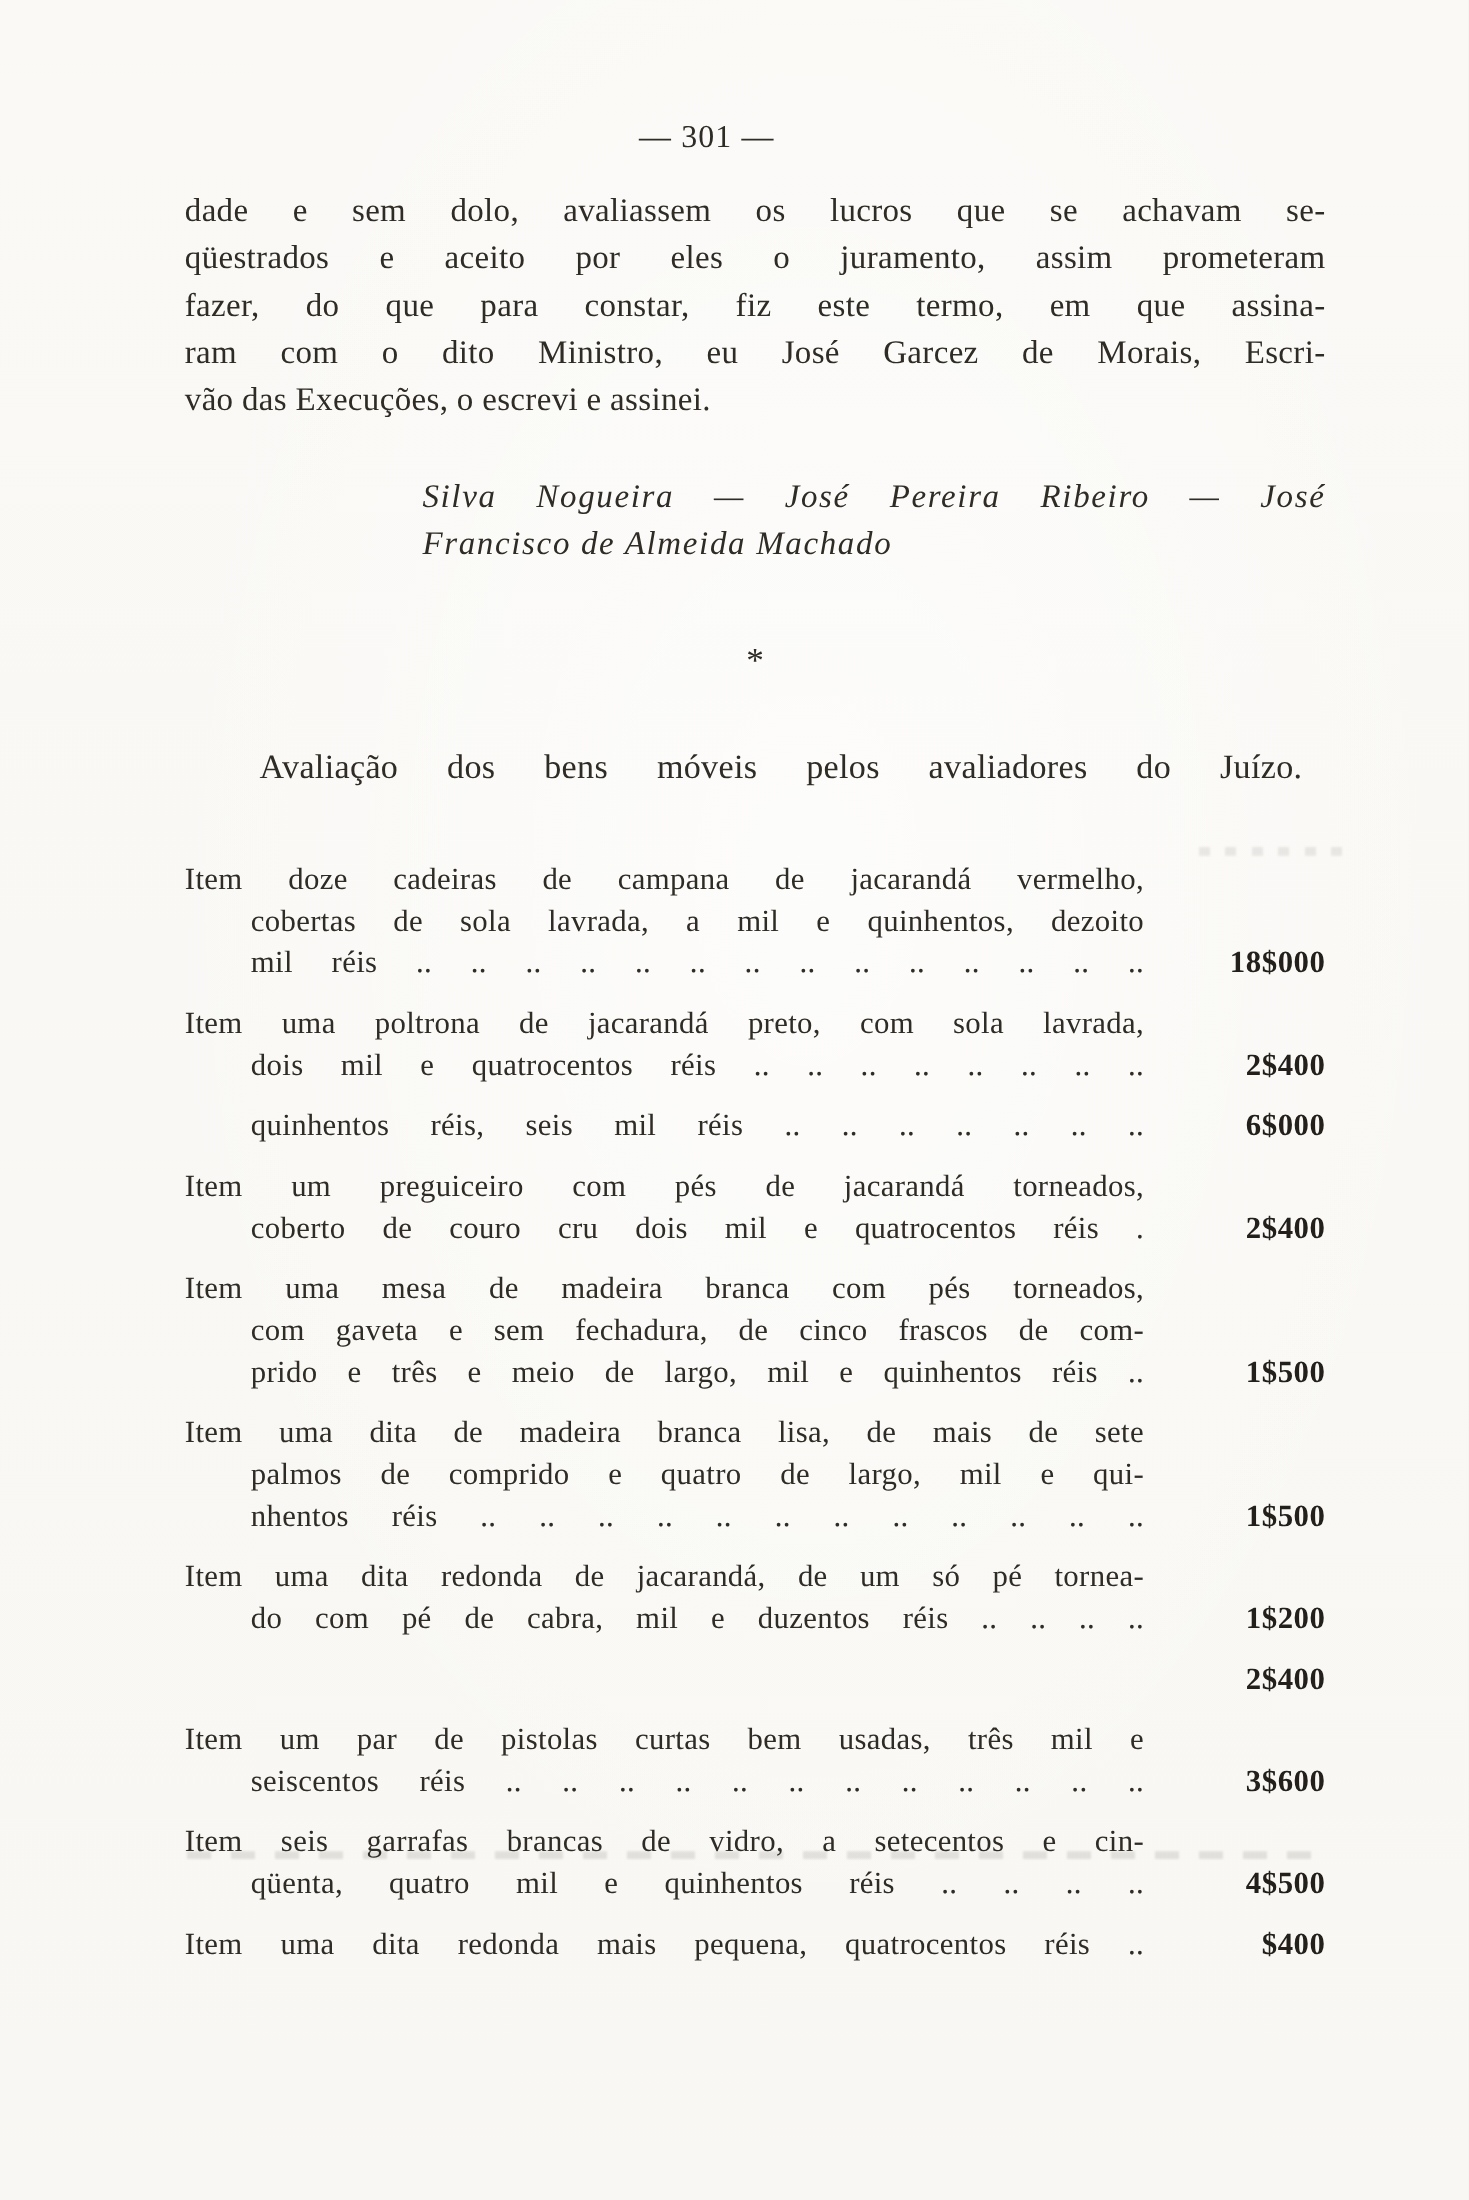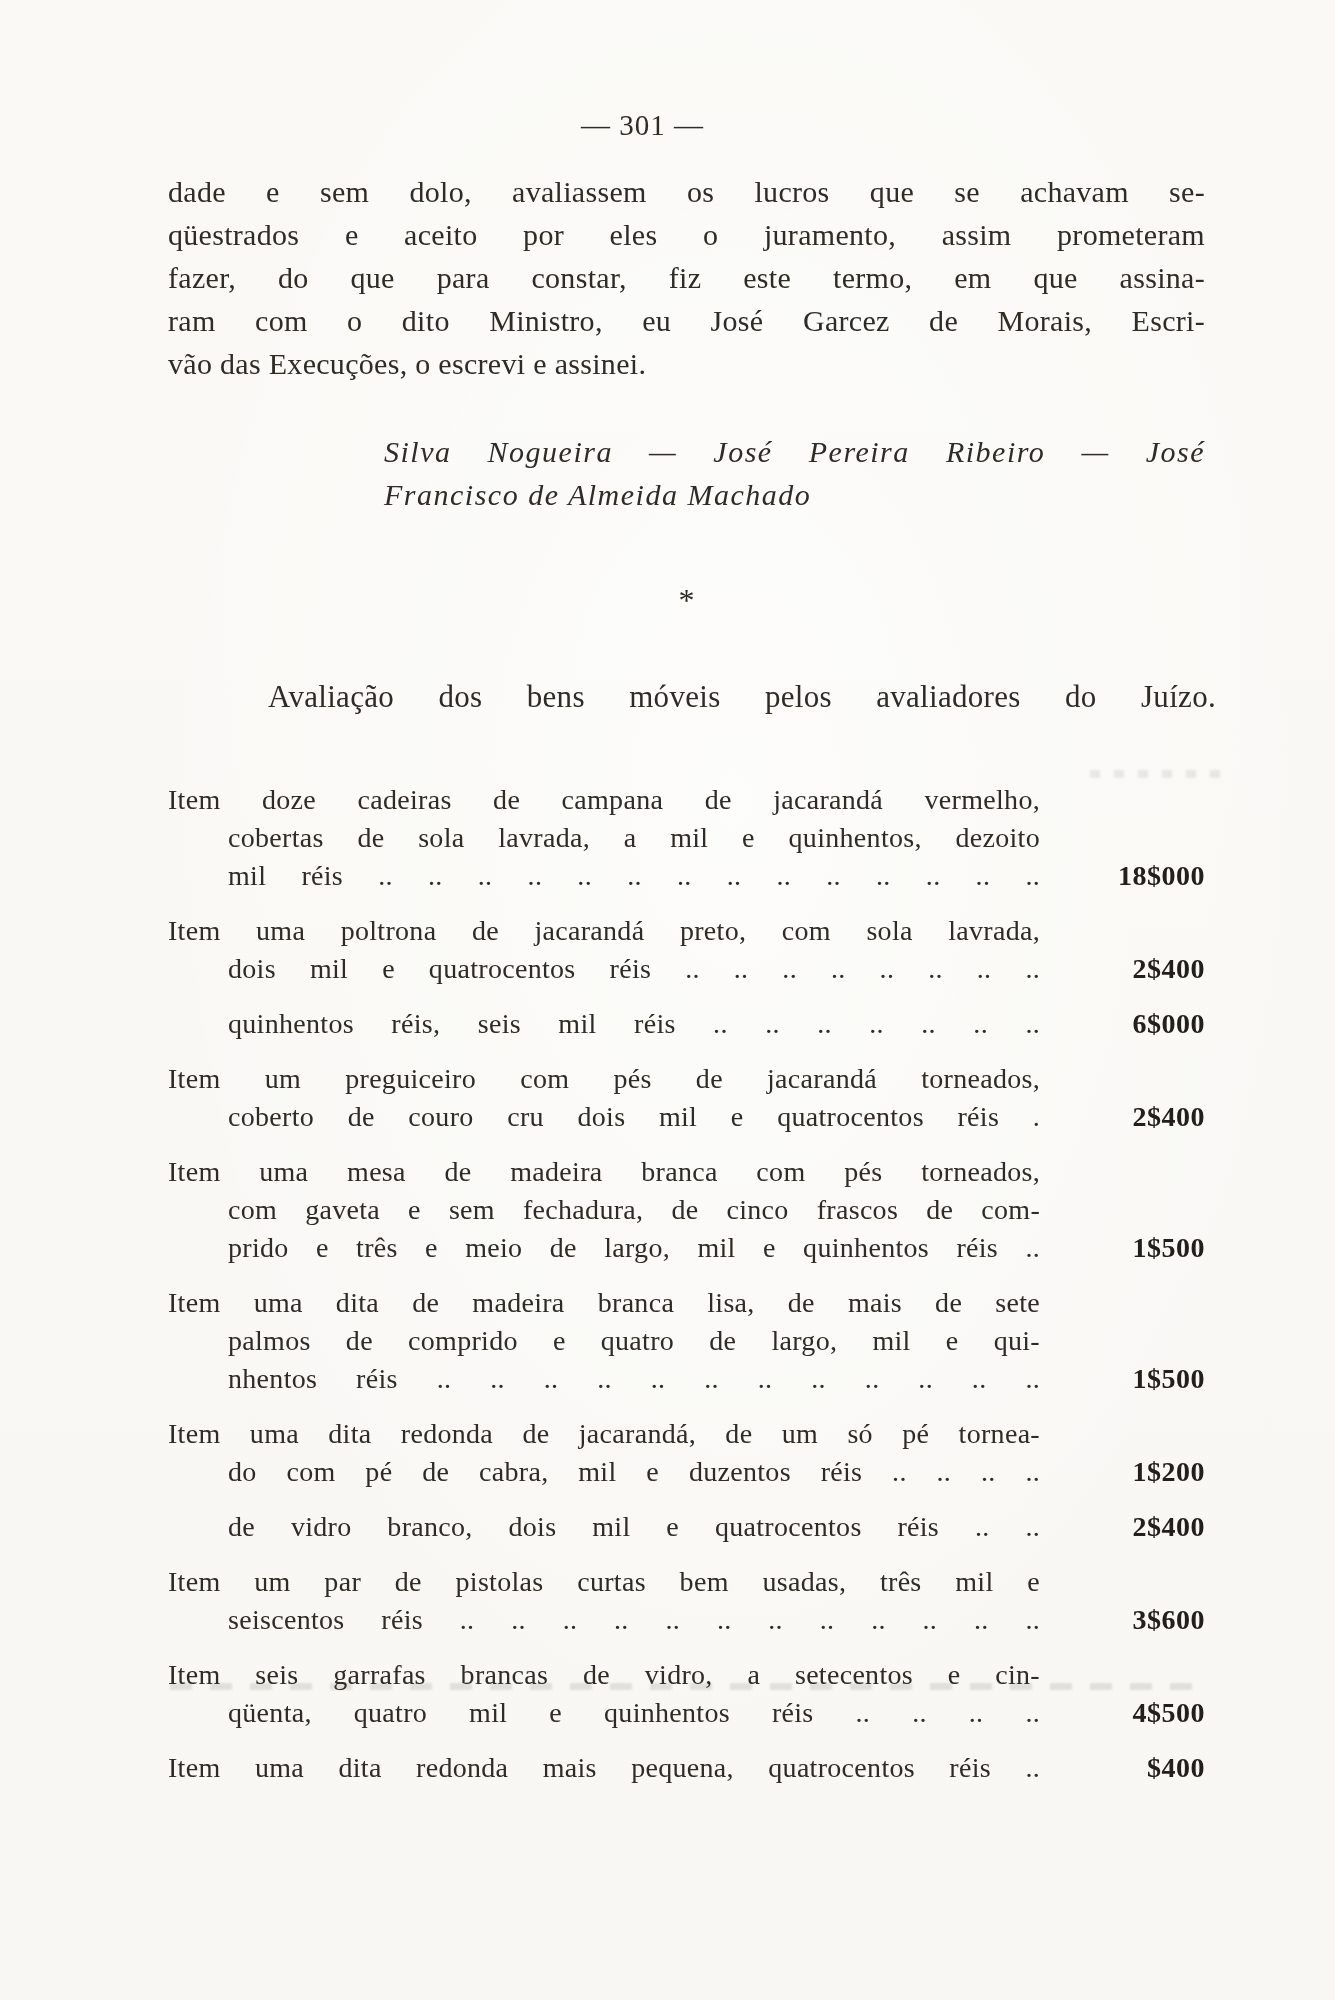--- a/index.html
+++ b/index.html
@@ -51,7 +51,7 @@
   }
   .heading {
     margin-top: 55px;
-    margin-left: 100px;
+    margin-left: 68px;
     width: 948px;
     font-size: 31px; line-height: 44px;
     letter-spacing: 0.3px;

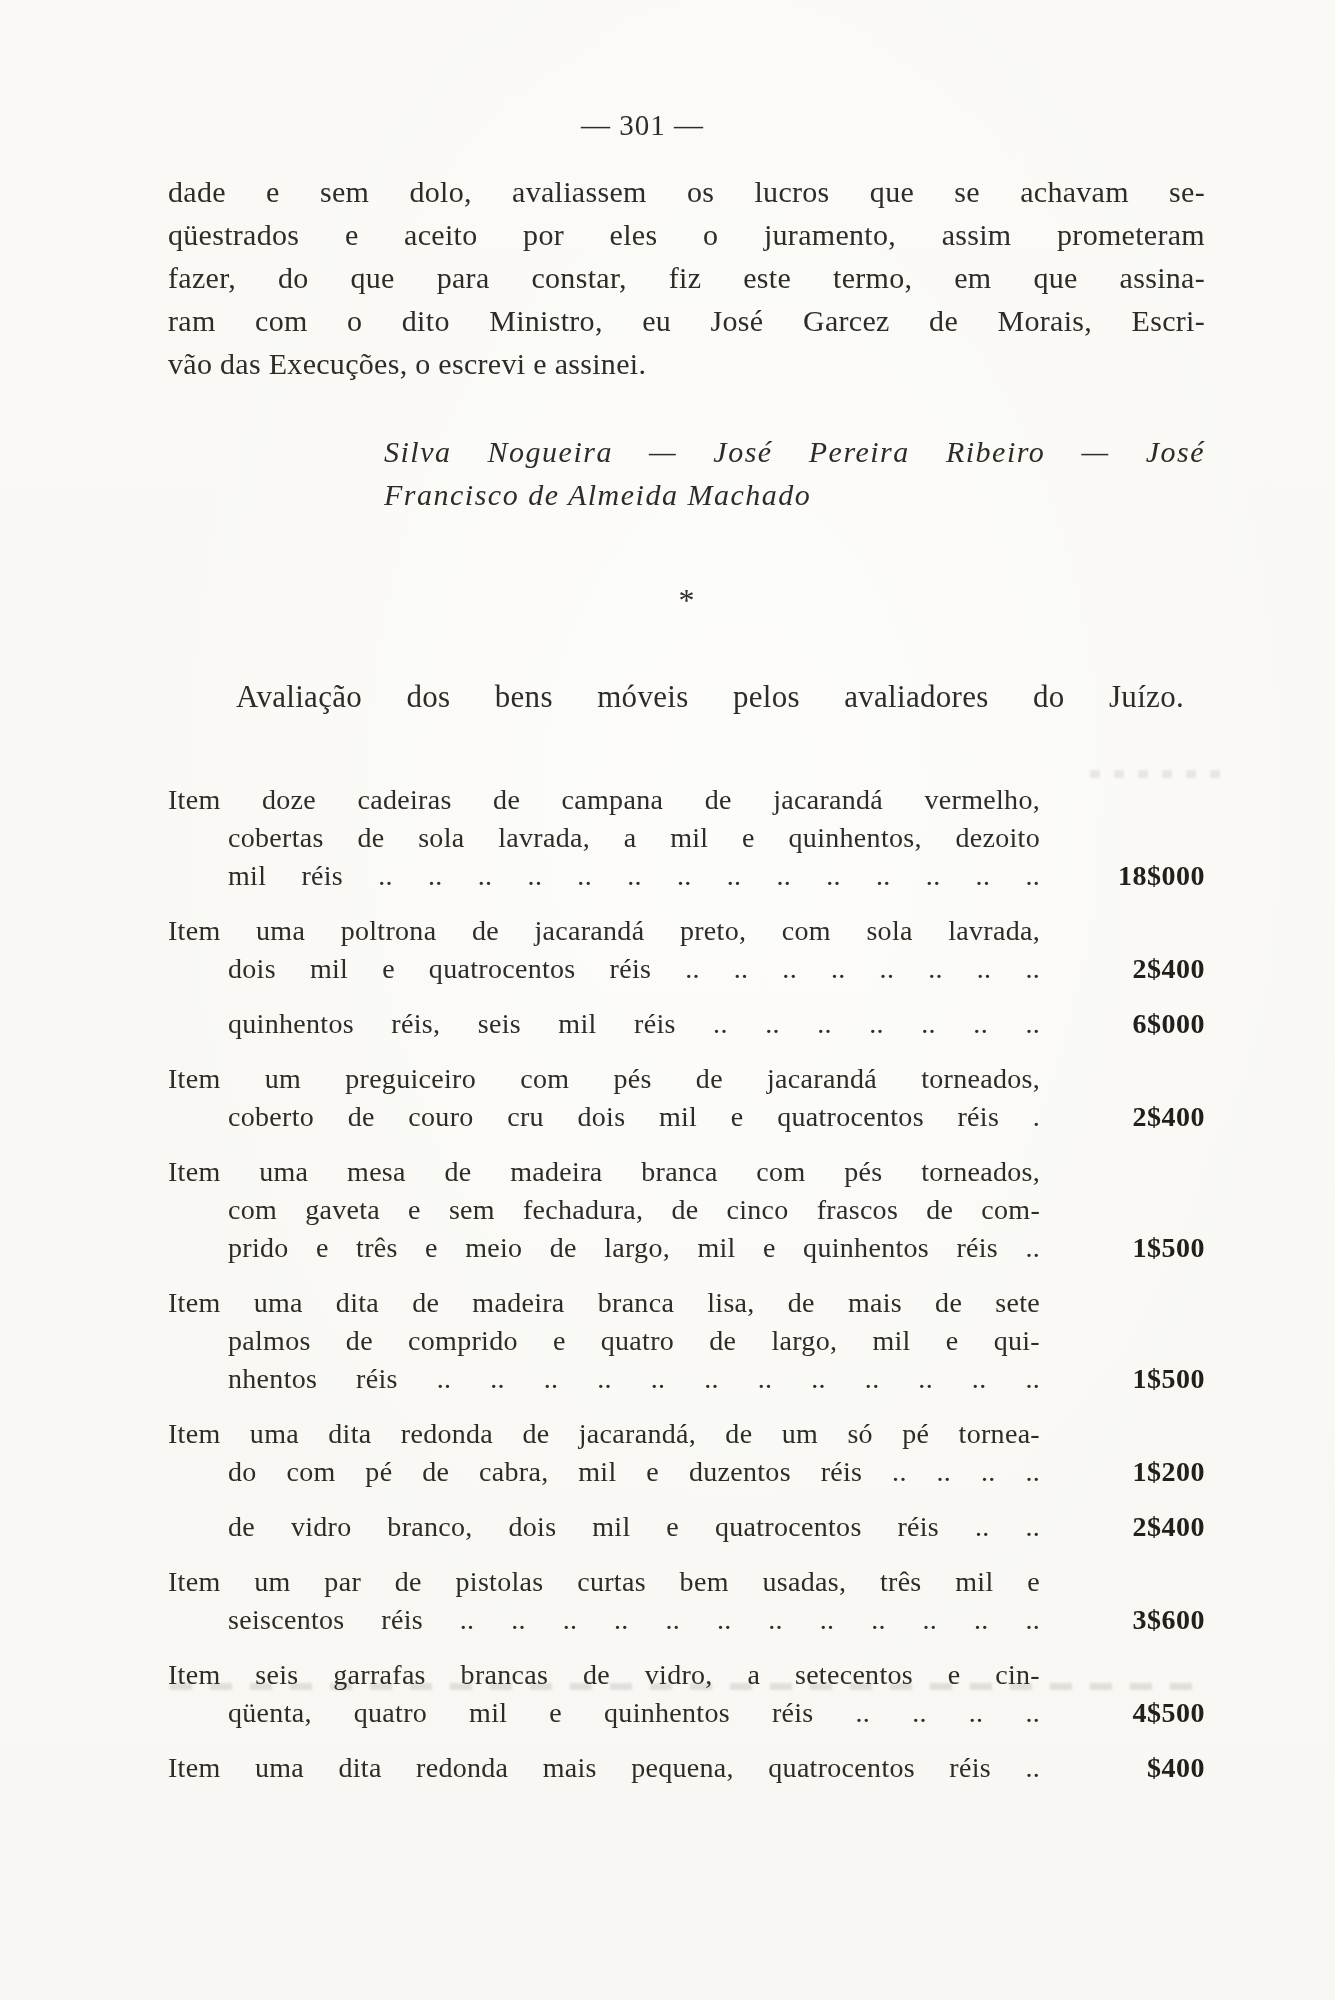--- a/index.html
+++ b/index.html
@@ -181,7 +181,6 @@
 
   <div class="item">
     <div class="item-text">
-            <div class="item-line jl indent">de vidro branco, dois mil e quatrocentos réis .. ..</div>
           </div>
     <div class="item-value">2$400</div>
   </div>

